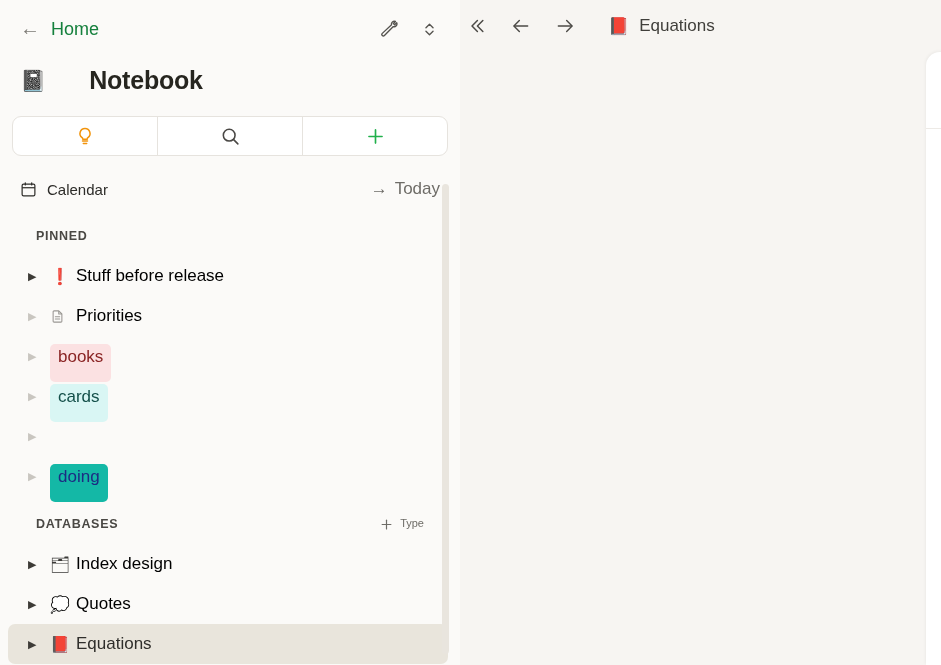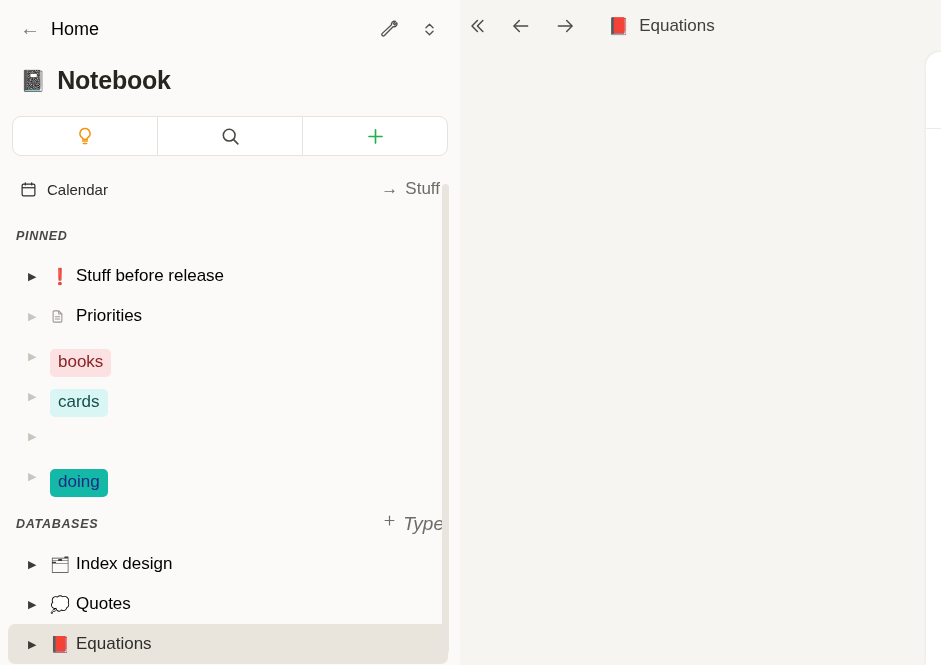--- a/index.html
+++ b/index.html
@@ -53,7 +53,7 @@
   }
   .sb-back .label {
     font-size: 18px;
-    color: #000000;
+    color: #15803d;
   }
   .sb-topbar-right {
     margin-left: auto;

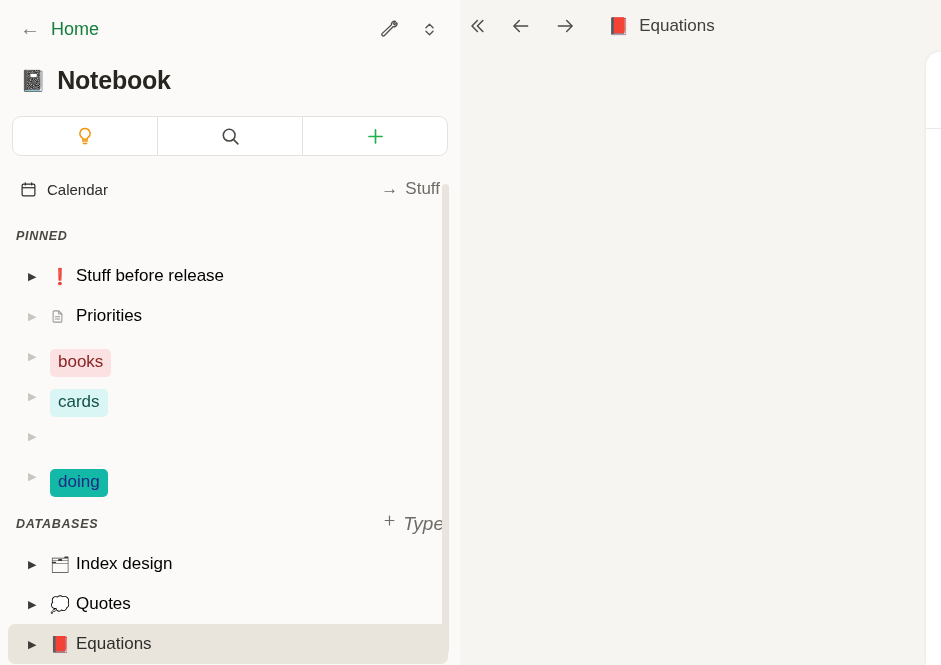--- a/index.html
+++ b/index.html
@@ -82,6 +82,7 @@
     font-weight: bold;
     color: #26251f;
     letter-spacing: -0.2px;
+    margin-left: 32px;
   }
 
   .segmented {

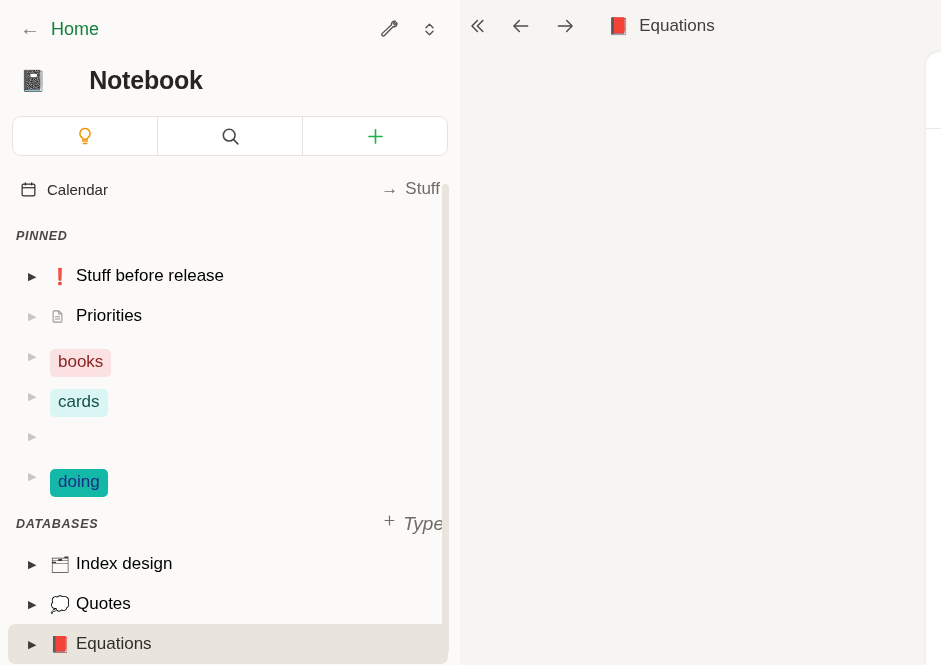--- a/index.html
+++ b/index.html
@@ -332,7 +332,7 @@
         </div>
         <div class="cal-today">
           <span>→</span>
-          <span>Stuff</span>
+          <span>Today</span>
         </div>
       </div>
 

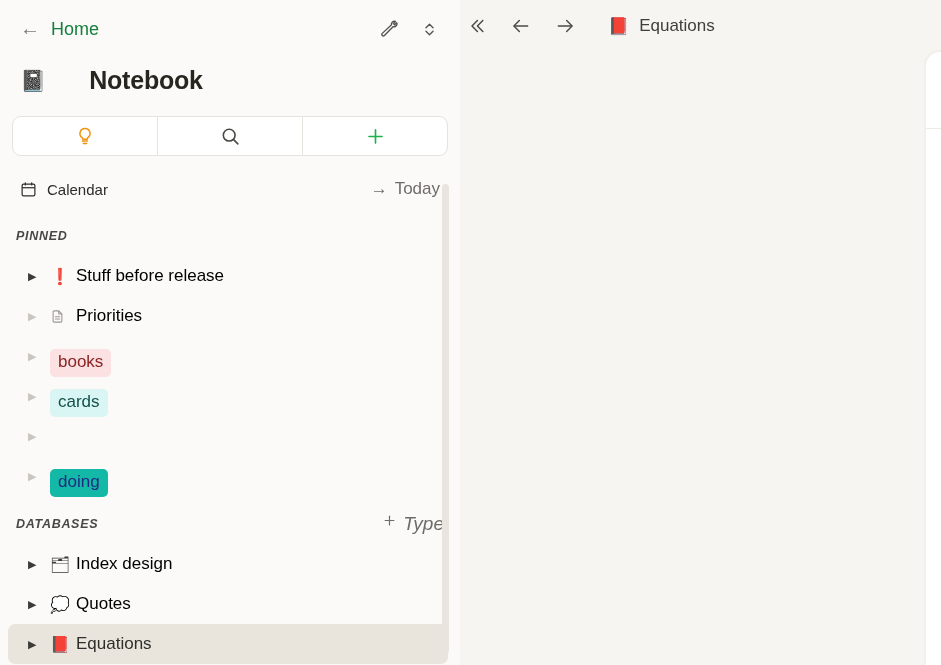--- a/index.html
+++ b/index.html
@@ -132,10 +132,9 @@
   .section-head {
     display: flex;
     align-items: center;
-    padding: 0 16px;
+    padding: 0 36px;
     height: 40px;
     margin-top: 8px;
-    font-style: italic;
   }
   .section-title {
     font-size: 12.5px;

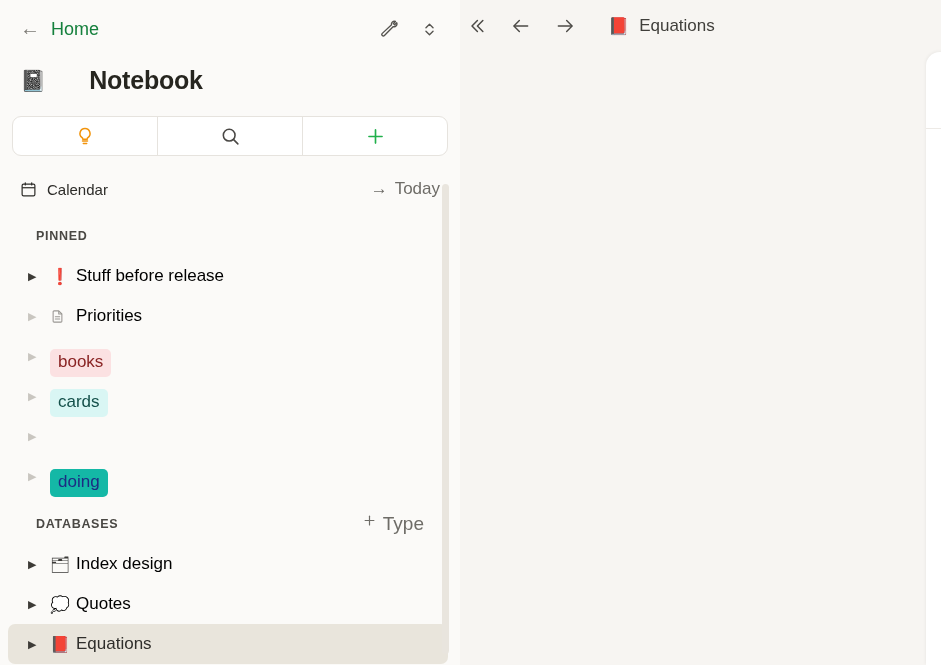--- a/index.html
+++ b/index.html
@@ -191,7 +191,7 @@
 
   .pill {
     display: inline-block;
-    padding: 2px 8px 3px 8px;
+    padding: 2px 8px 14px 8px;
     border-radius: 5px;
     font-size: 17px;
     line-height: 1.32;

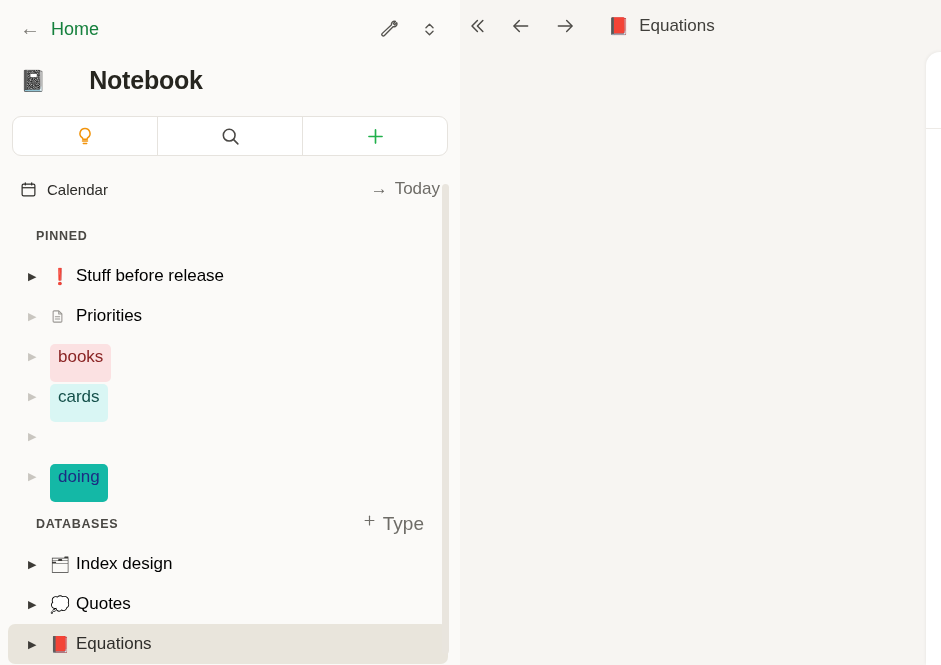--- a/index.html
+++ b/index.html
@@ -147,7 +147,7 @@
     display: flex;
     align-items: flex-start;
     gap: 6px;
-    font-size: 19px;
+    font-size: 11px;
     color: #6e6c67;
     cursor: pointer;
   }

